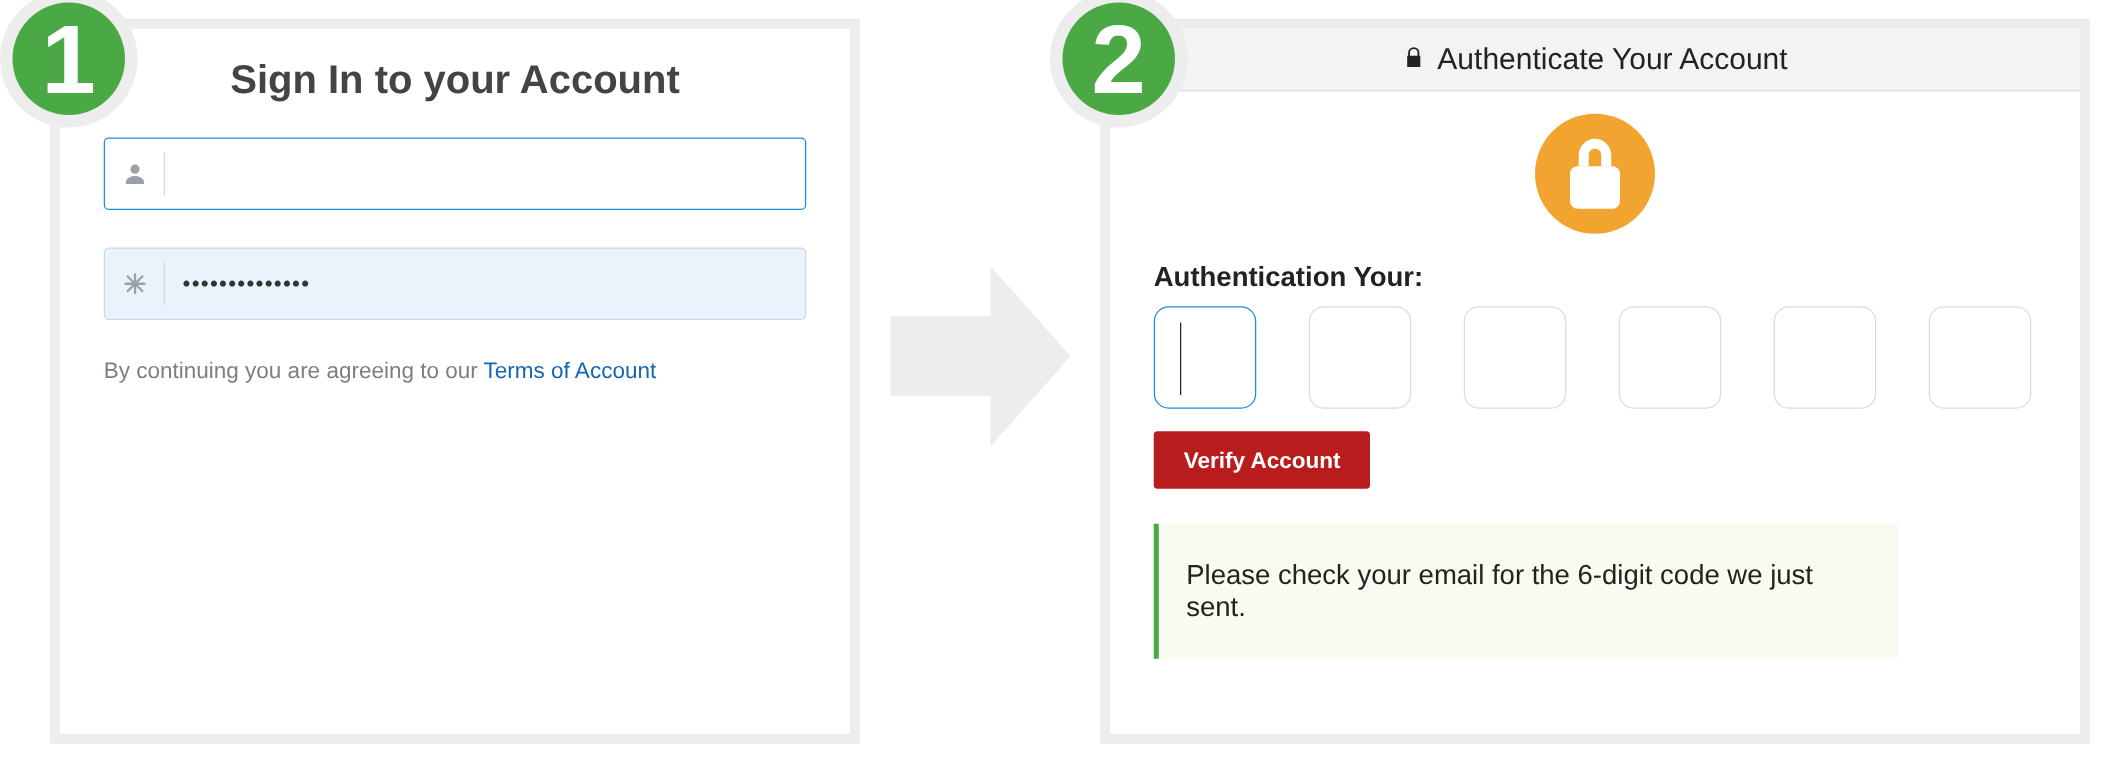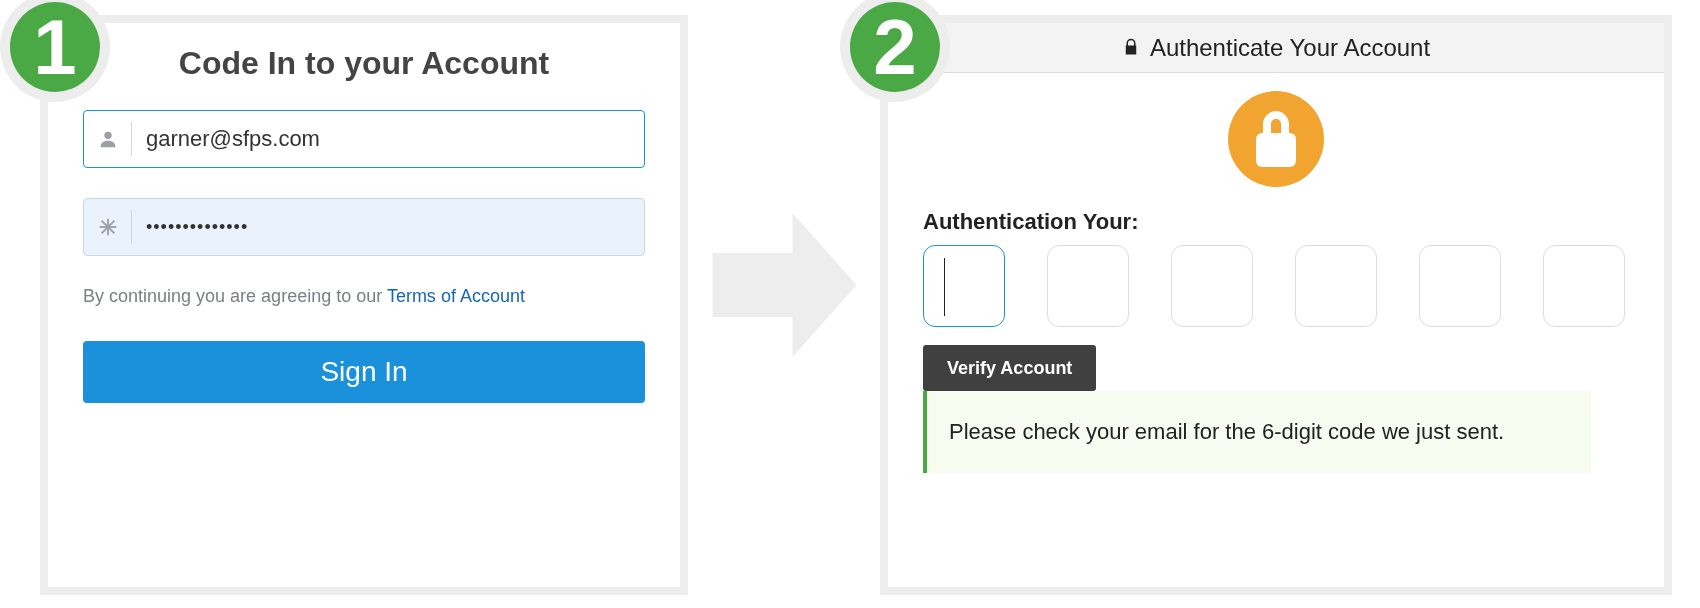--- a/index.html
+++ b/index.html
@@ -203,7 +203,7 @@
   </div>
 
   <div id="card1" class="card">
-    <div class="card1-title">Code In to your Account</div>
+    <div class="card1-title">Sign In to your Account</div>
 
     <div class="card1-body">
 

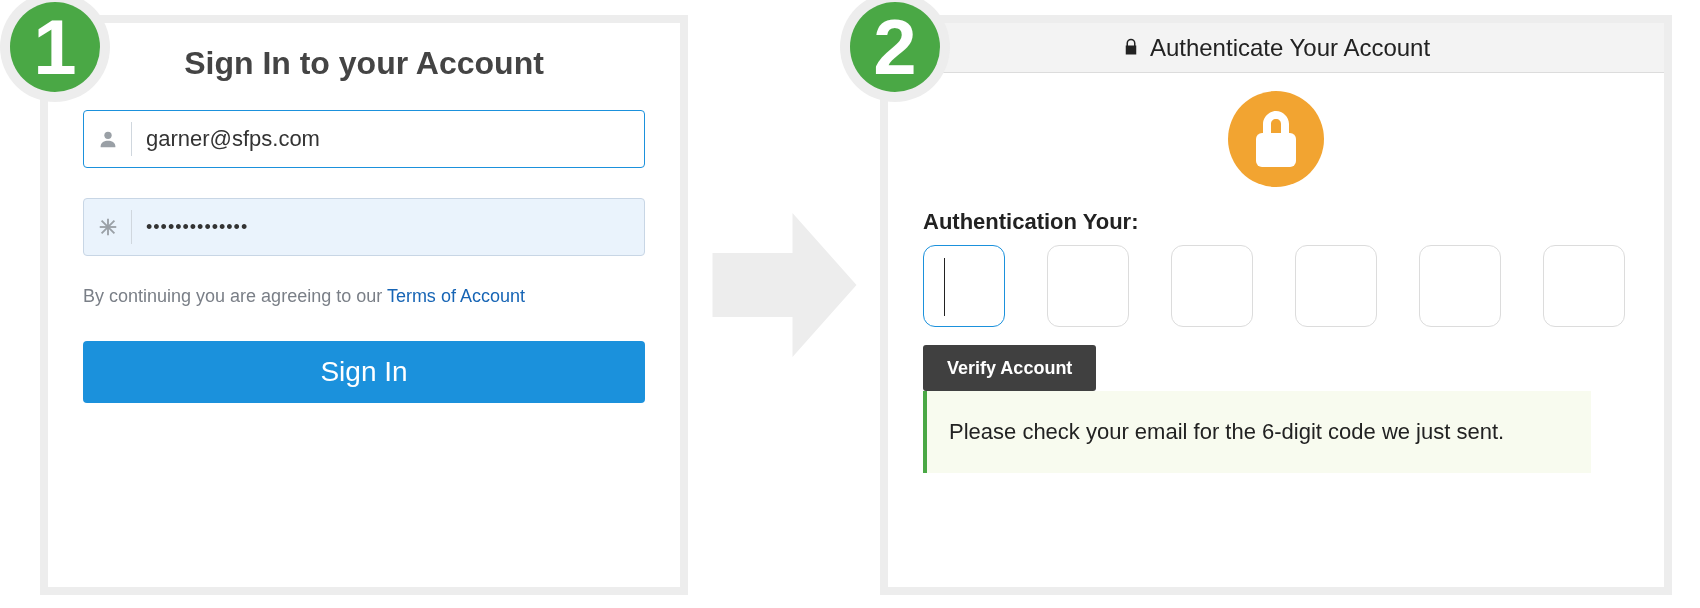--- a/index.html
+++ b/index.html
@@ -214,7 +214,6 @@
               <path d="M4 20c0-4 4-6 8-6s8 2 8 6v1H4z"></path>
             </svg>
         </div>
-        <input type="text" value="garner@sfps.com" style="">
       </div>
 
       <div class="field field-password">

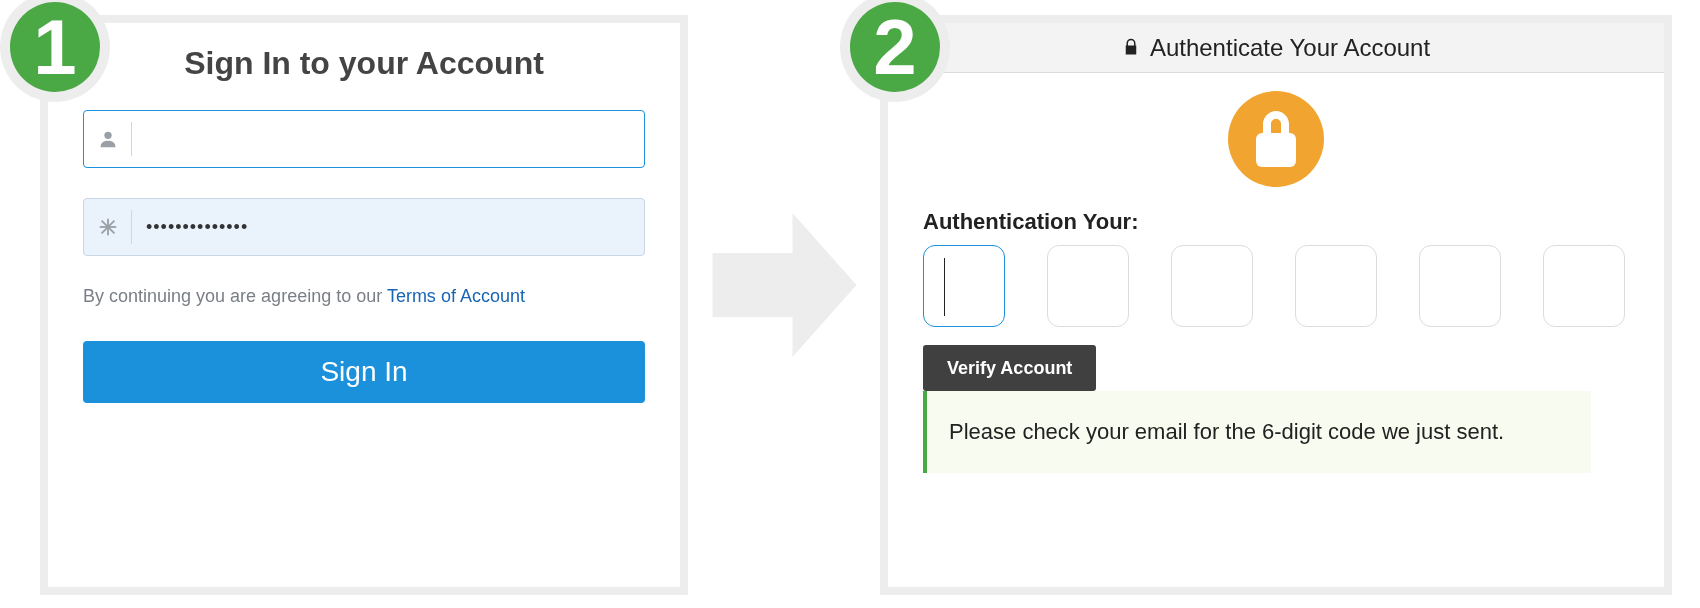--- a/index.html
+++ b/index.html
@@ -234,7 +234,6 @@
         <span>By continuing you are agreeing to our </span><a href="#" class="tos-link">Terms of Account</a>
       </div>
 
-      <button class="signin-btn">Sign In</button>
     </div>
   </div>
 

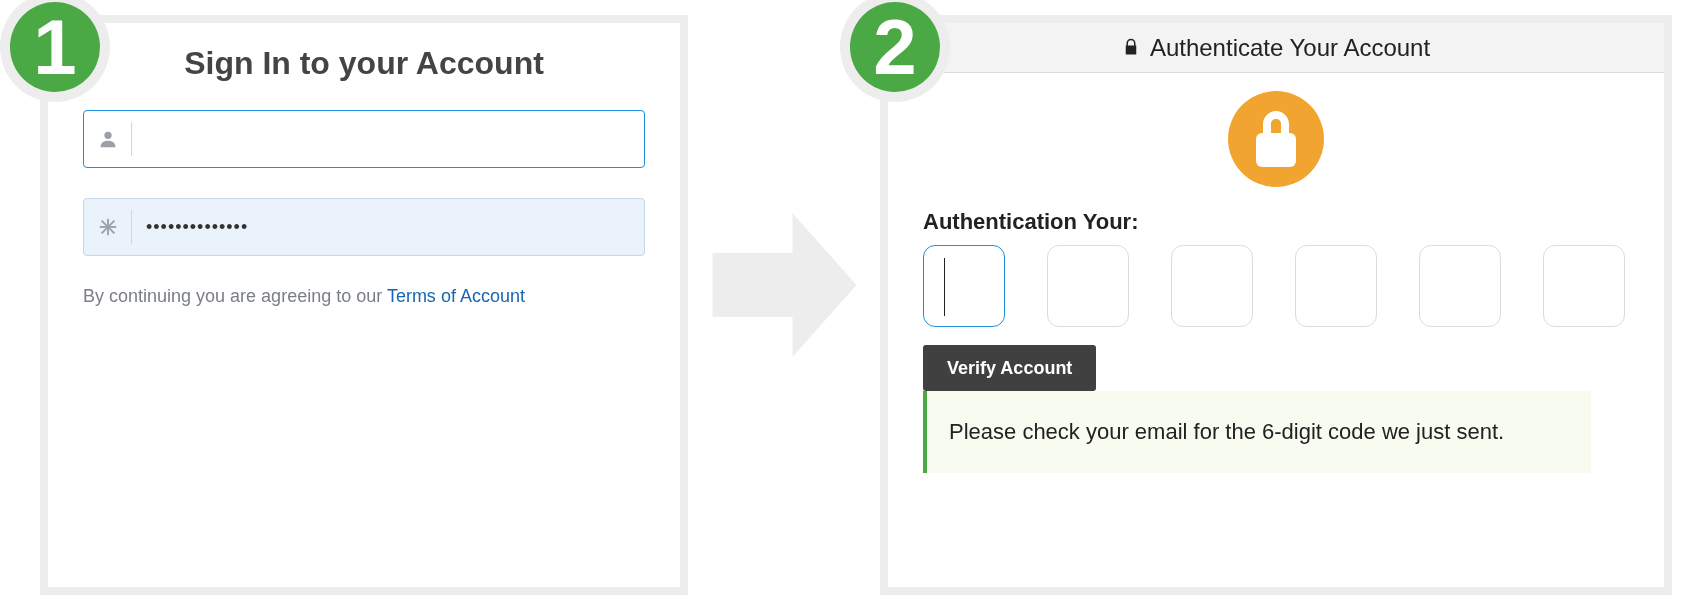--- a/index.html
+++ b/index.html
@@ -178,7 +178,7 @@
     padding: 0 24px;
     border: none;
     border-radius: 3px;
-    background: #404040;
+    background: #b91c1c;
     color: #fff;
     font-size: 18px;
     font-weight: 600;

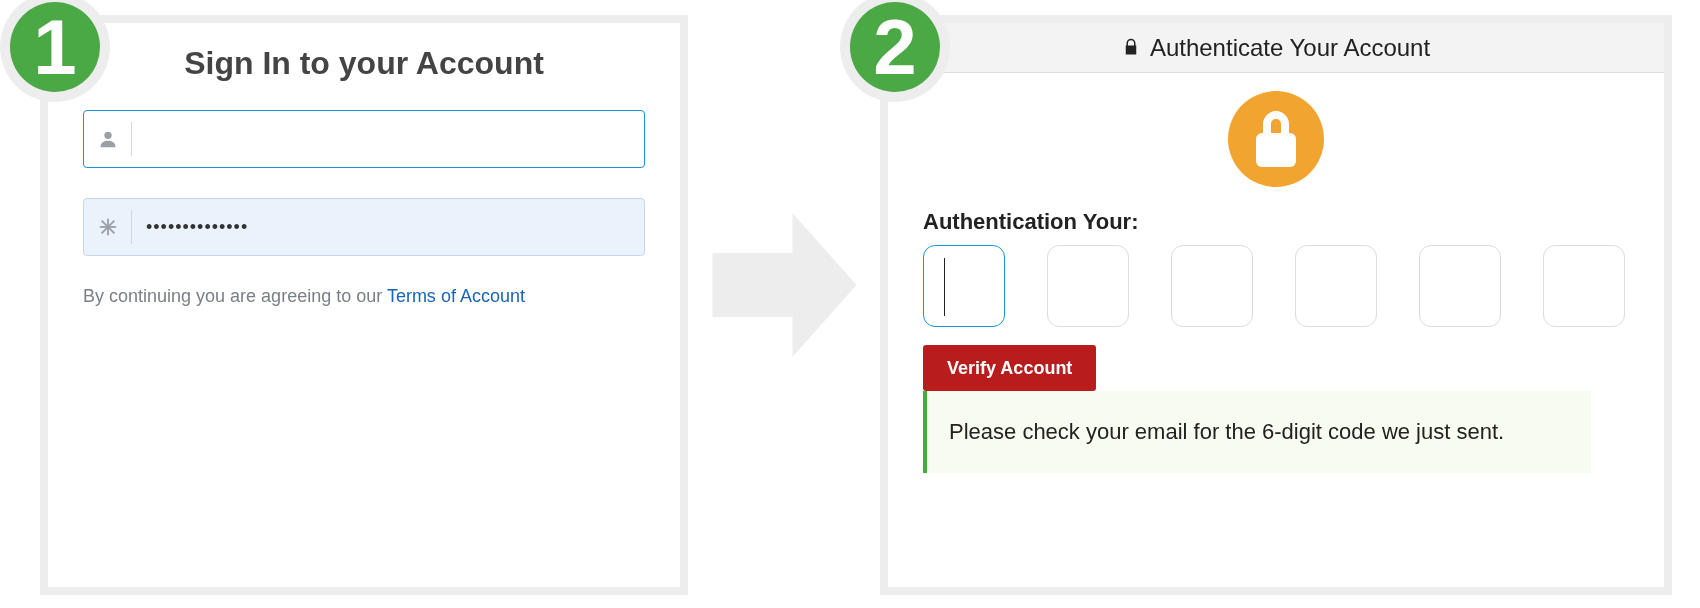--- a/index.html
+++ b/index.html
@@ -185,7 +185,8 @@
     cursor: pointer;
   }
   .note-box {
-    width: 668px;
+    margin-top: 28px;
+    width: 596px;
     background: #f8fbef;
     border-left: 4px solid #4aa845;
     padding: 28px 22px;

